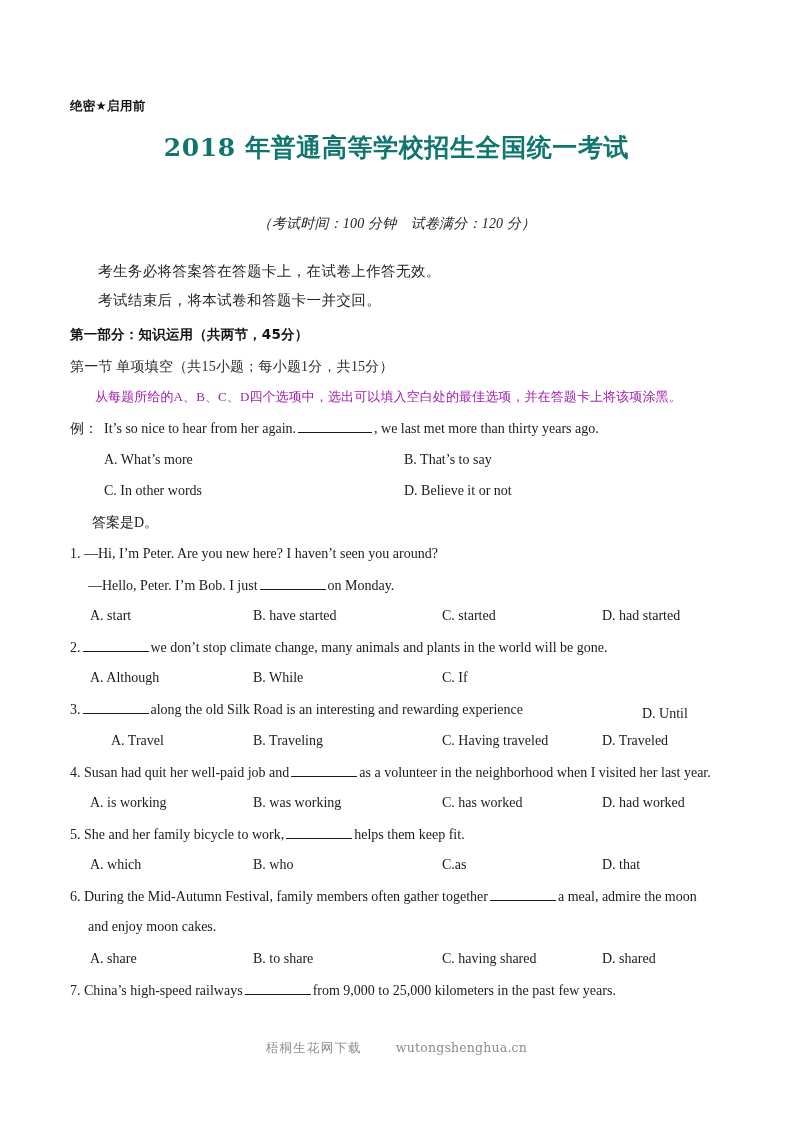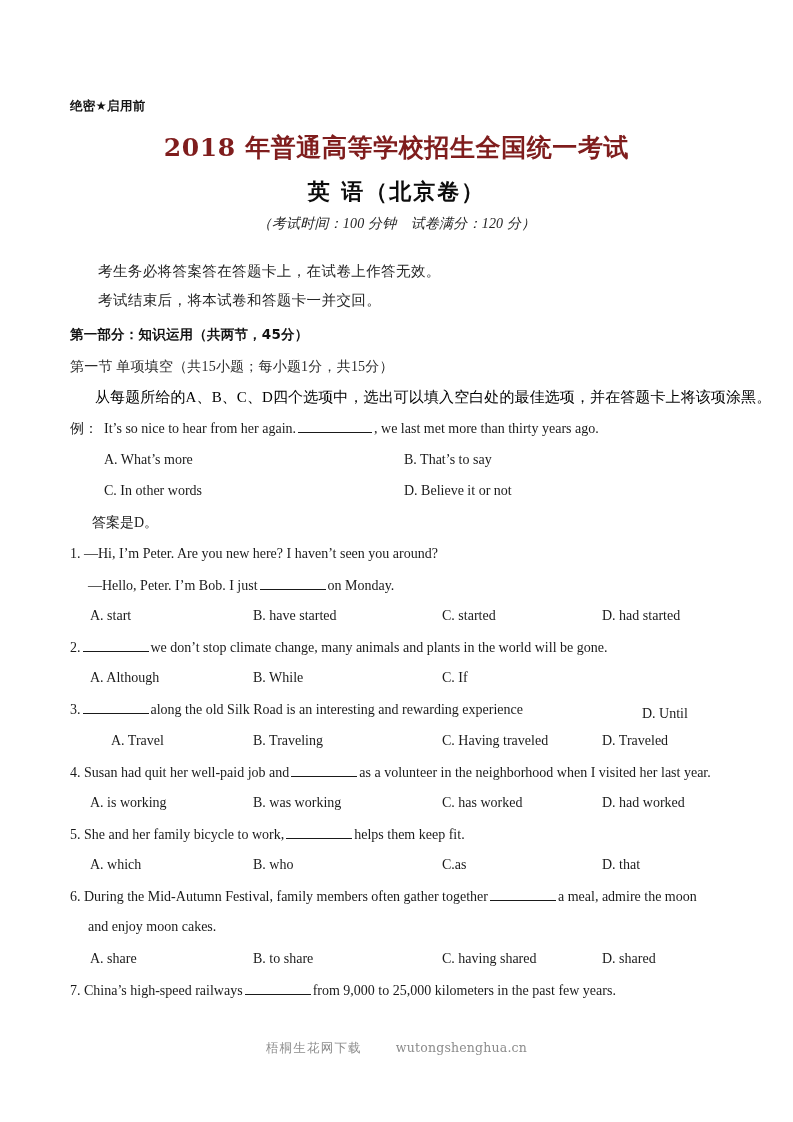--- a/index.html
+++ b/index.html
@@ -46,7 +46,7 @@
     font-weight: bold;
     font-size: 25px;
     letter-spacing: 0.6px;
-    color: #7f1d1d;
+    color: #0f766e;
   }
   .title-sub {
     position: absolute;

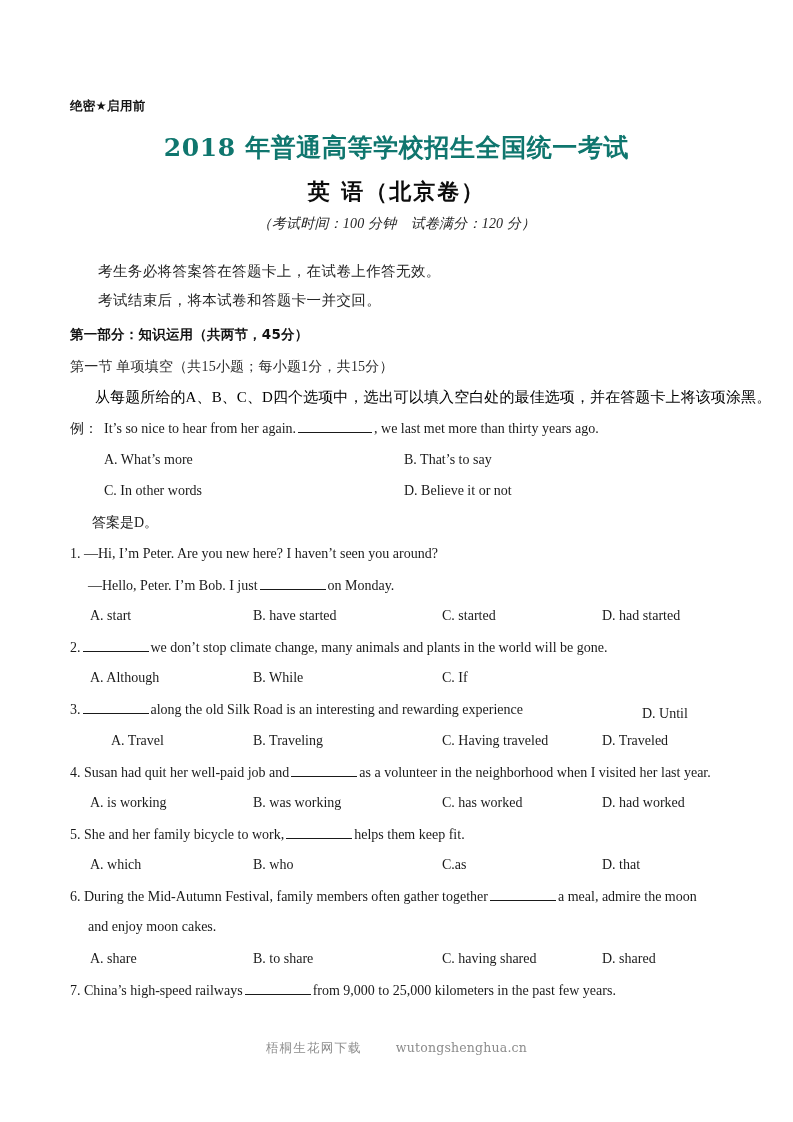--- a/index.html
+++ b/index.html
@@ -209,7 +209,6 @@
   <div class="secret-line">绝密★启用前</div>
 
   <div class="title-main">2018 年普通高等学校招生全国统一考试</div>
-  <div class="title-sub">英 语（北京卷）</div>
   <div class="title-info">（考试时间：100 分钟　试卷满分：120 分）</div>
 
   <div class="notice notice-1">考生务必将答案答在答题卡上，在试卷上作答无效。</div>

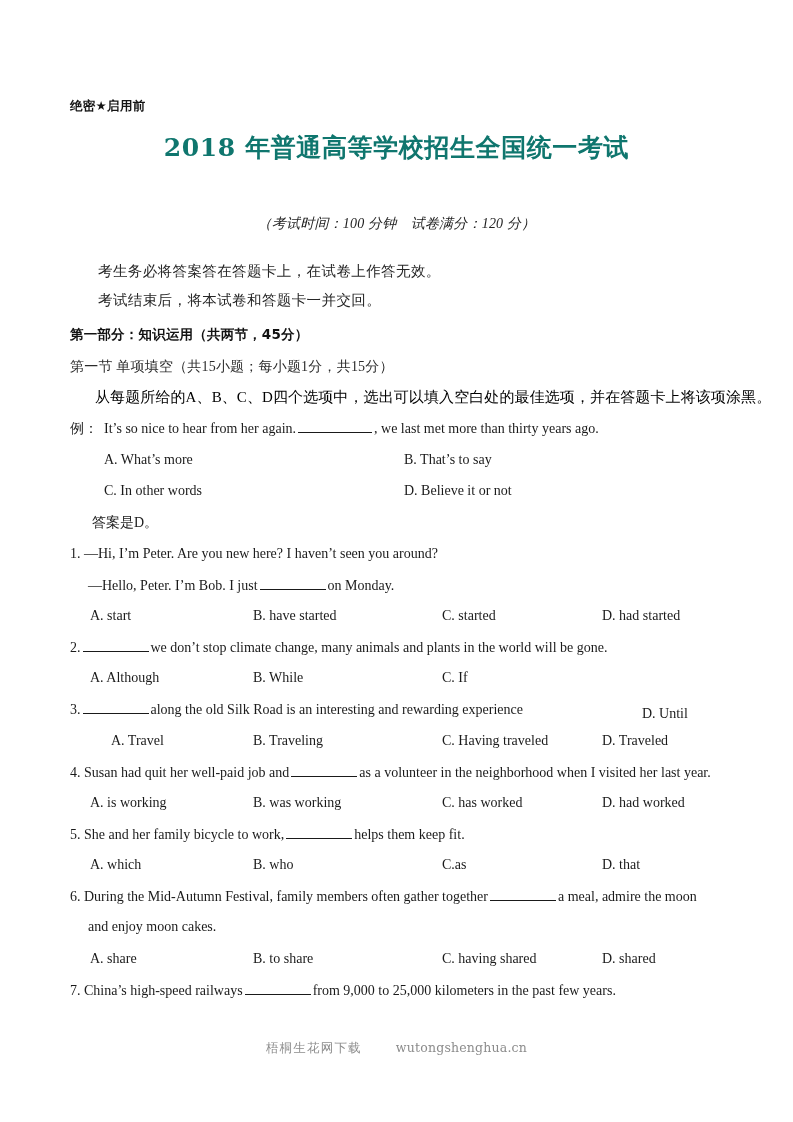--- a/index.html
+++ b/index.html
@@ -106,9 +106,9 @@
     position: absolute;
     left: 95px;
     top: 388px;
-    font-size: 15px;
+    font-size: 13px;
     letter-spacing: 0.1px;
-    color: #000000;
+    color: #a21caf;
   }
 
   

